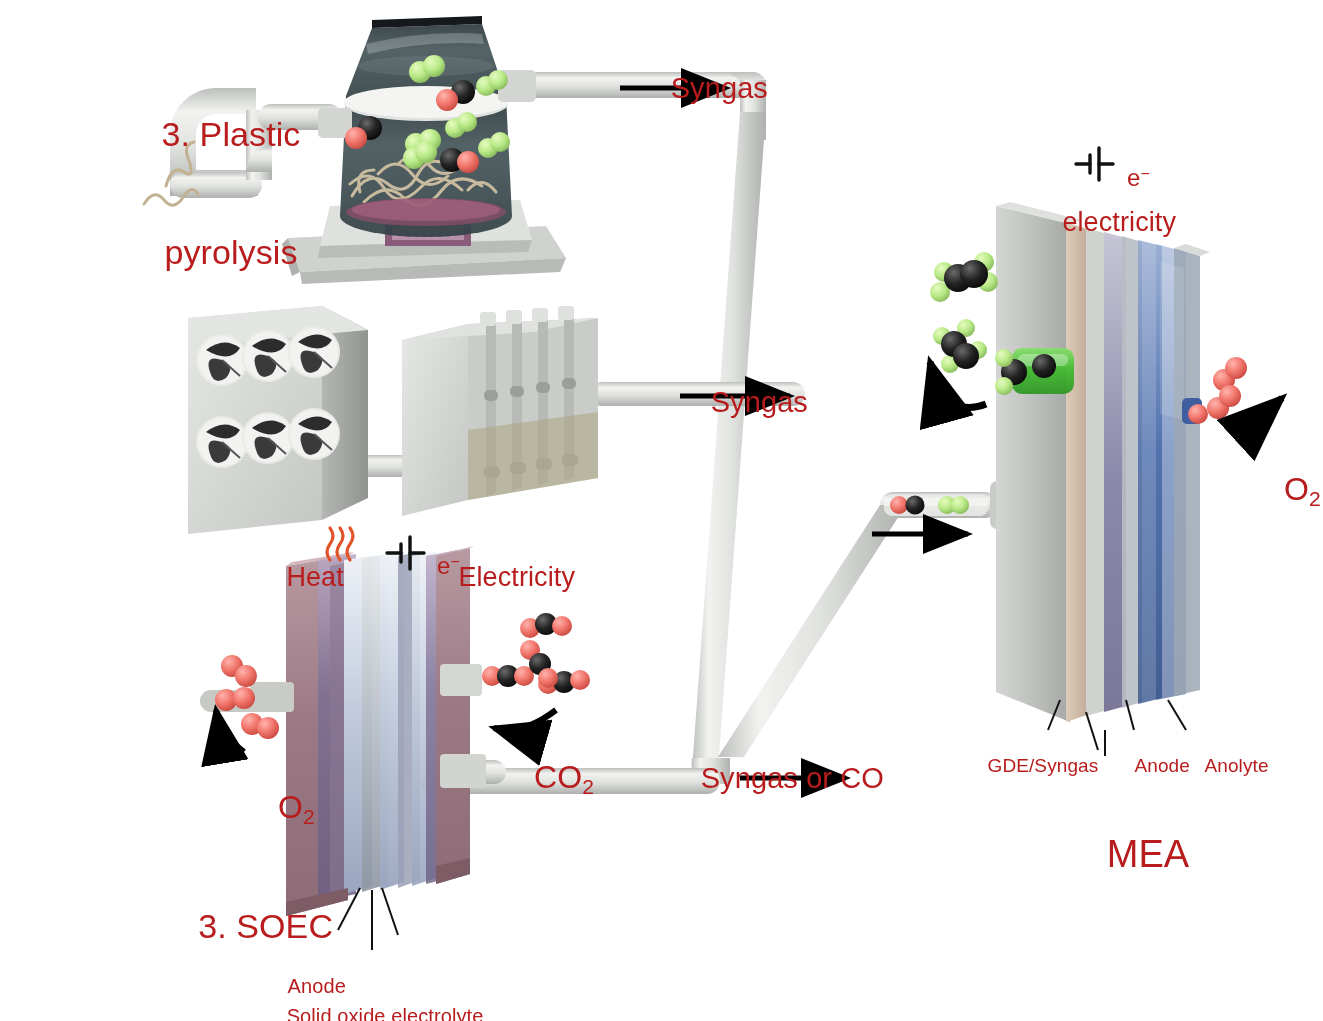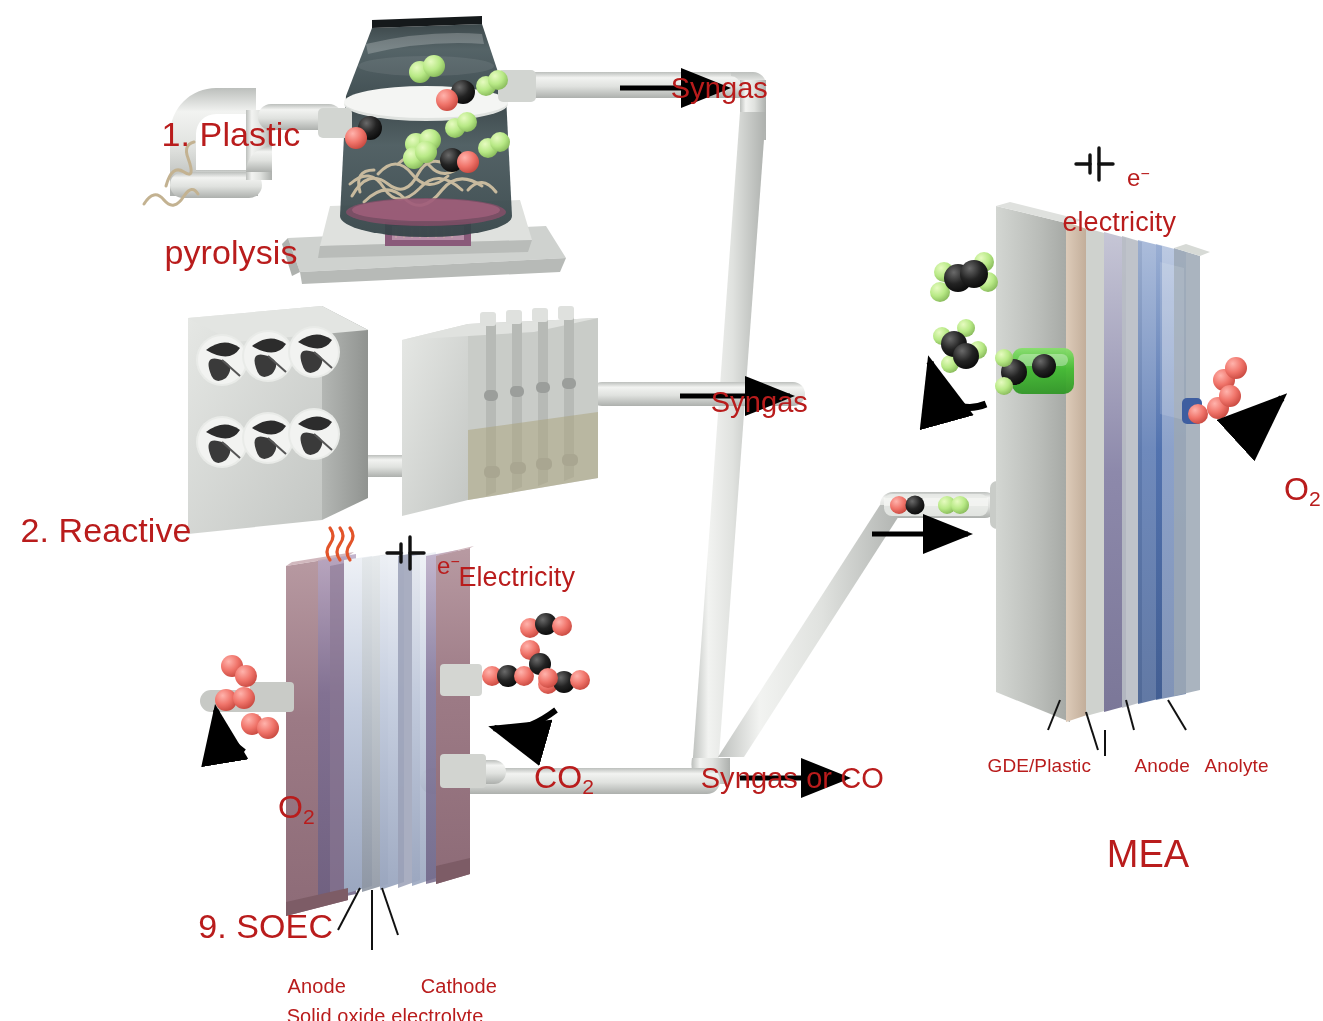--- a/index.html
+++ b/index.html
@@ -507,7 +507,7 @@
   </svg>
 
   <div class="lbl stage-title" style="left:136px;top:36px;width:190px;">
-    <div>1. Plastic</div>
+    <div>3. Plastic</div>
     <div>pyrolysis</div>
   </div>
 

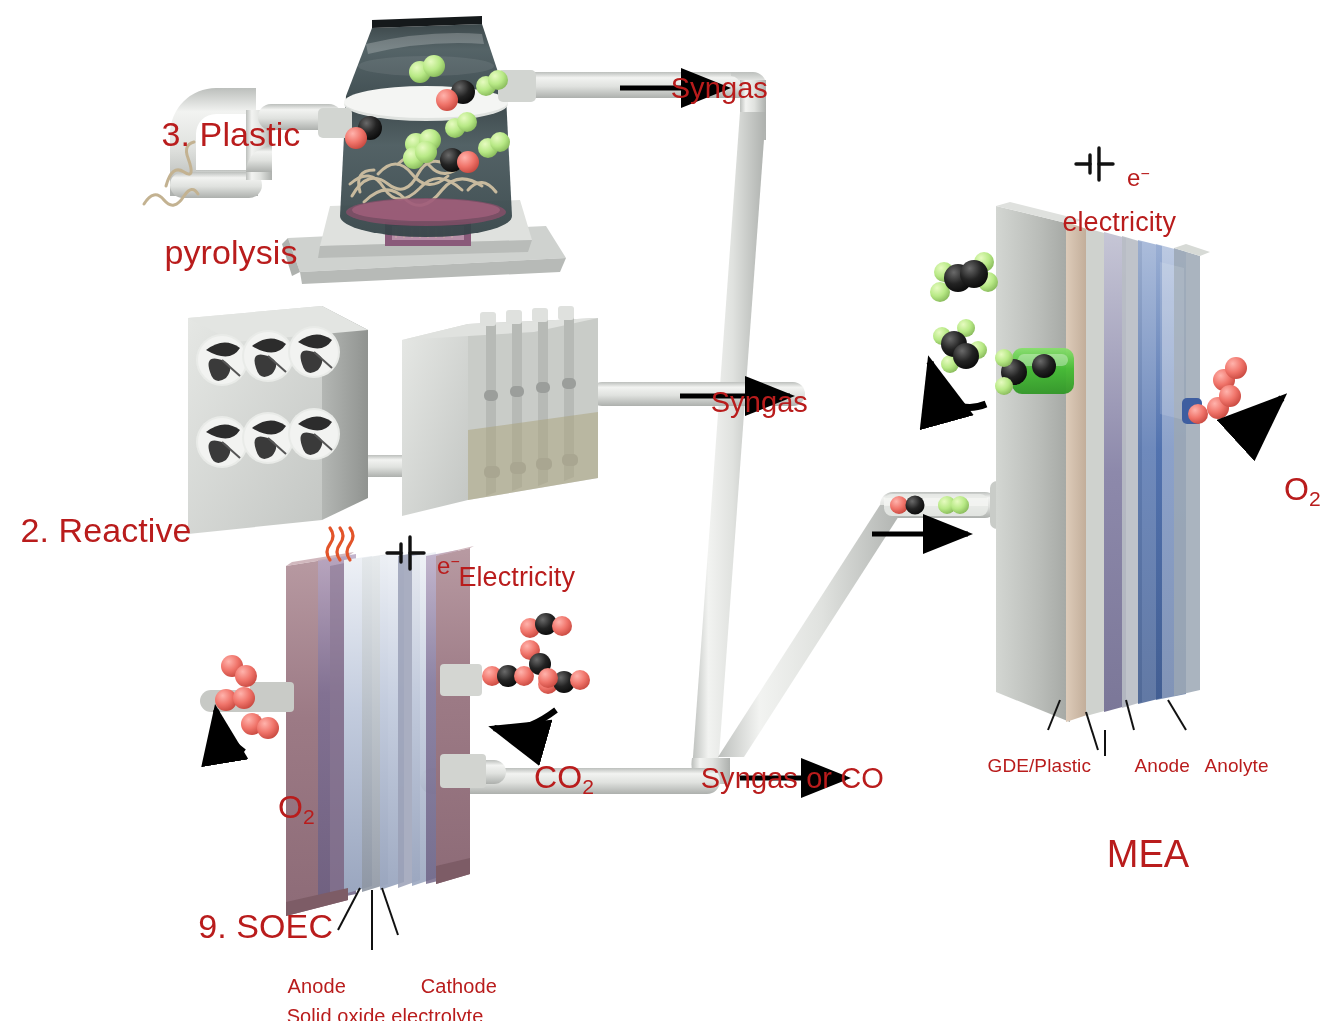--- a/index.html
+++ b/index.html
@@ -512,7 +512,6 @@
   </div>
 
   <div class="lbl stage-title" style="left:8px;top:432px;width:196px;">
-    <div>2. Reactive</div>
   </div>
 
   <div class="lbl stage-title" style="left:160px;top:868px;">

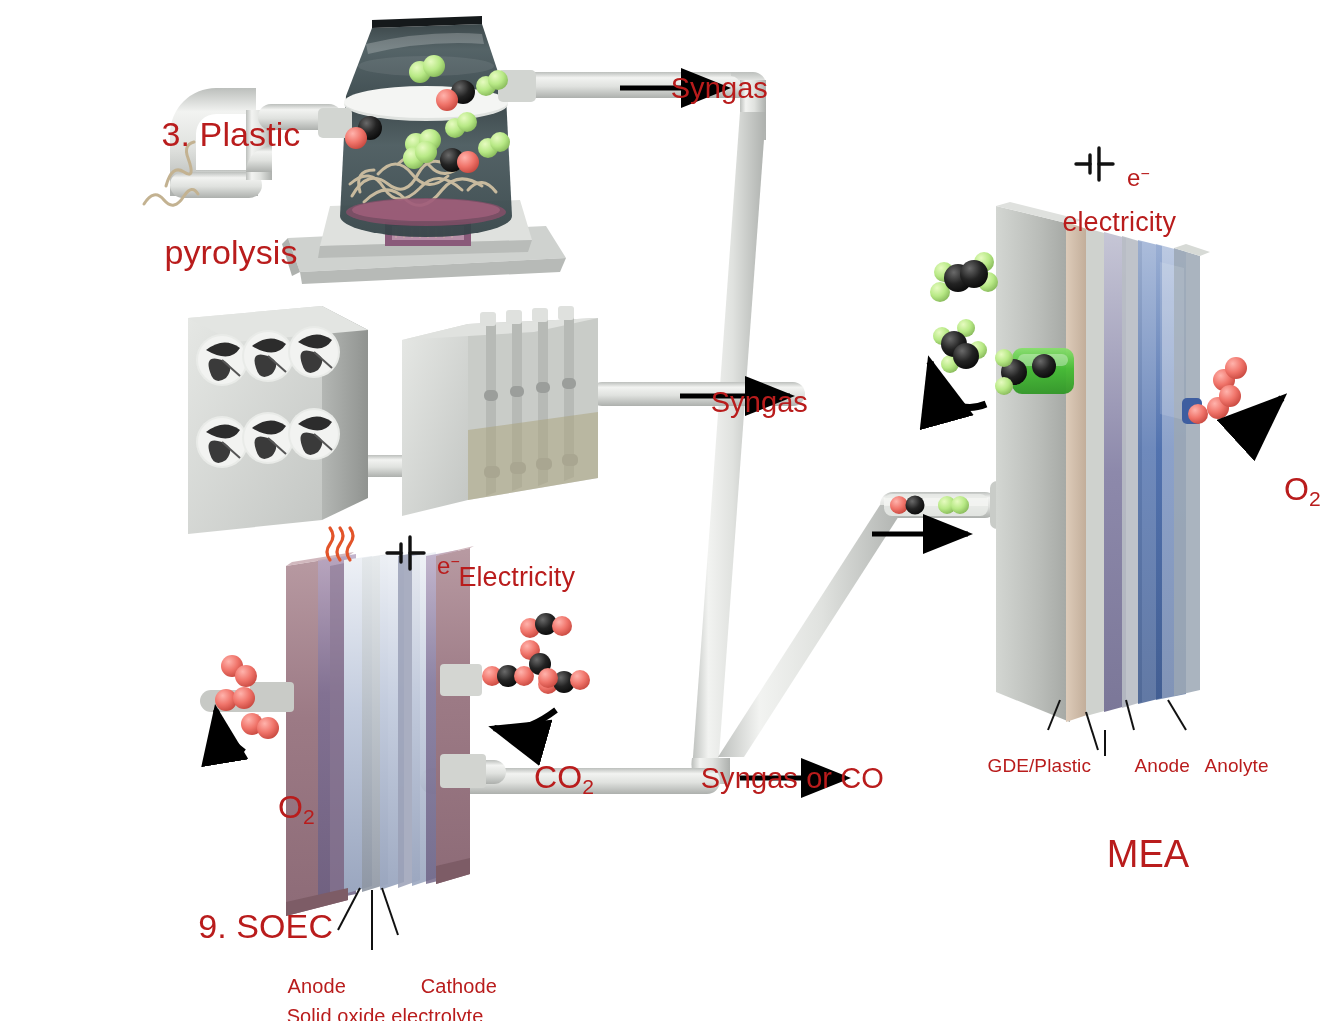--- a/index.html
+++ b/index.html
@@ -530,6 +530,9 @@
     <span>Syngas or CO</span>
   </div>
 
+  <div class="lbl" style="left:256px;top:531px;font-size:27px;">
+    <span>Heat</span>
+  </div>
 
   <div class="lbl" style="left:410px;top:524px;font-size:24px;">
     <span>e</span><span class="sup">−</span>

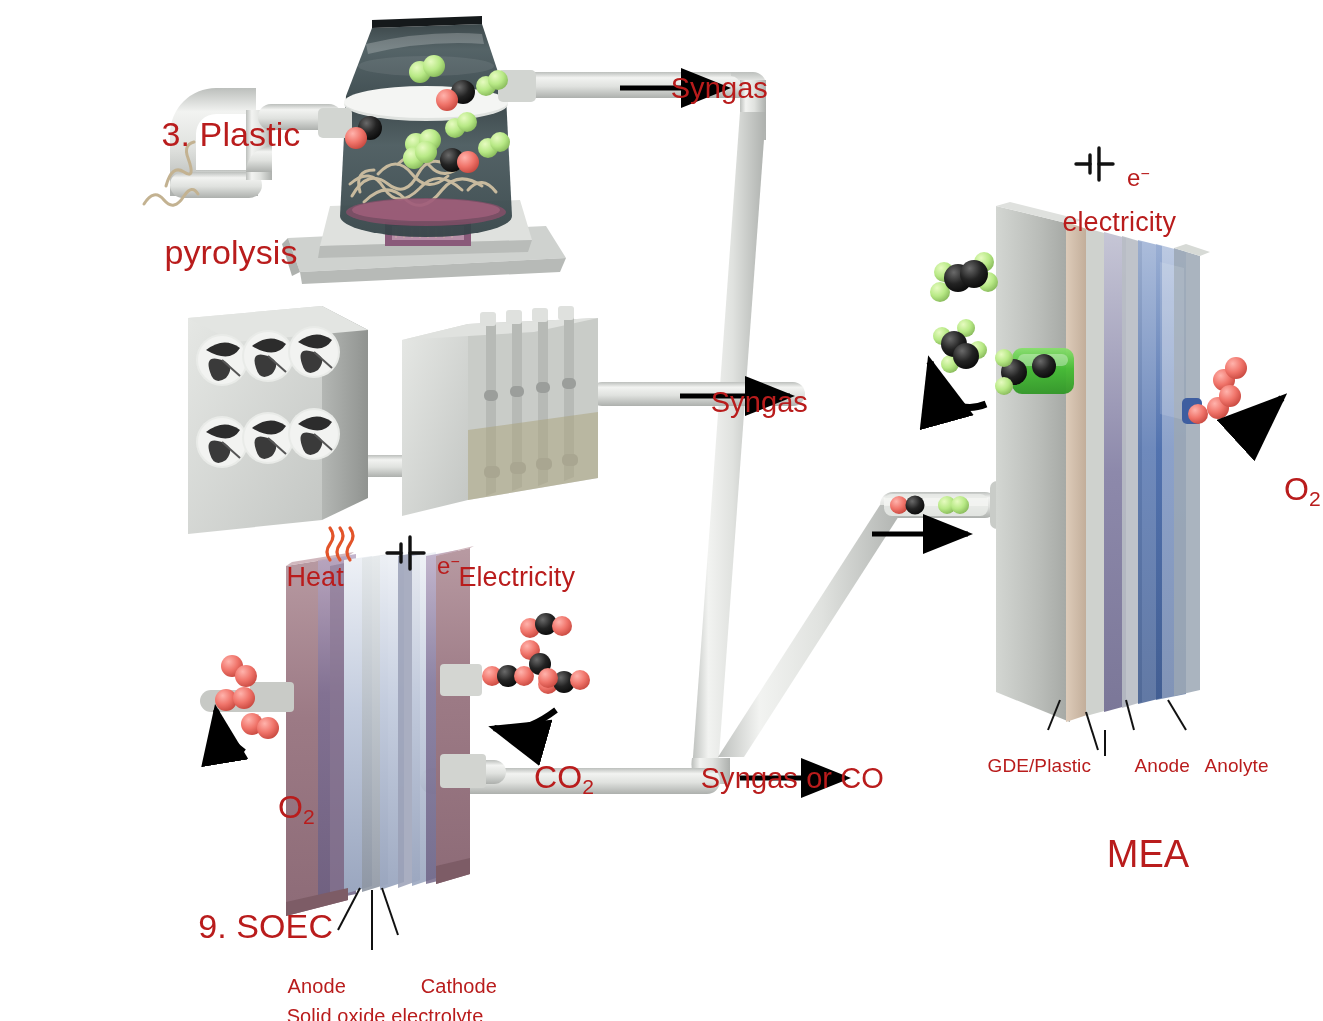--- a/index.html
+++ b/index.html
@@ -574,7 +574,7 @@
   </div>
 
   <div class="lbl part-label-sm" style="left:966px;top:733px;">
-    <span>GDE/Plastic</span>
+    <span>GDE/Syngas</span>
   </div>
   <div class="lbl part-label-sm" style="left:1114px;top:733px;">
     <span>Anode</span>

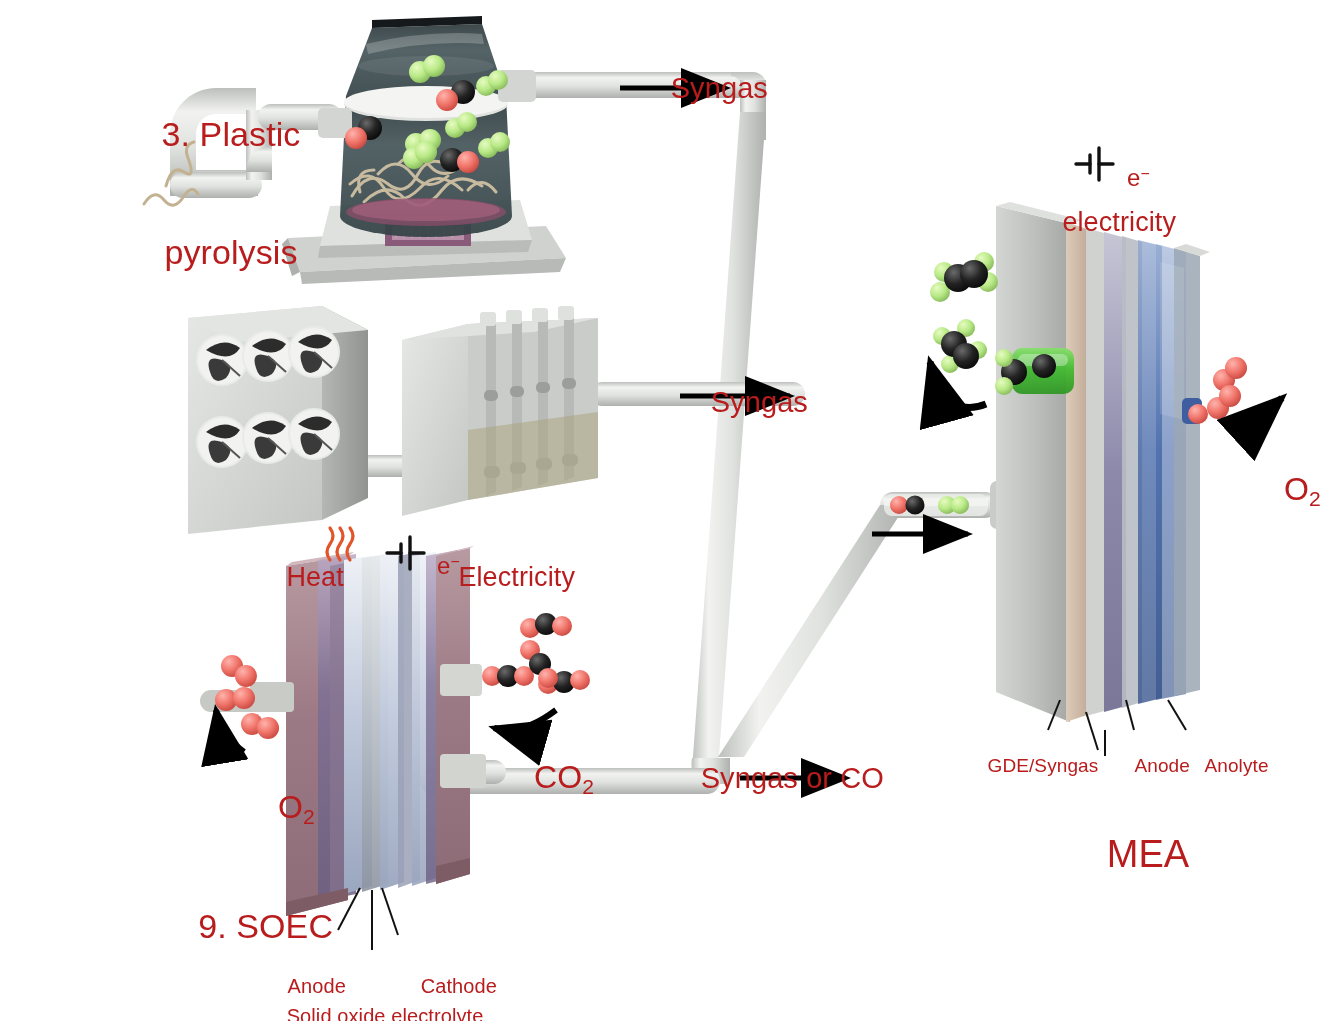--- a/index.html
+++ b/index.html
@@ -515,7 +515,7 @@
   </div>
 
   <div class="lbl stage-title" style="left:160px;top:868px;">
-    <span>9. SOEC</span>
+    <span>3. SOEC</span>
   </div>
 
   <div class="lbl flow-label" style="left:638px;top:38px;">

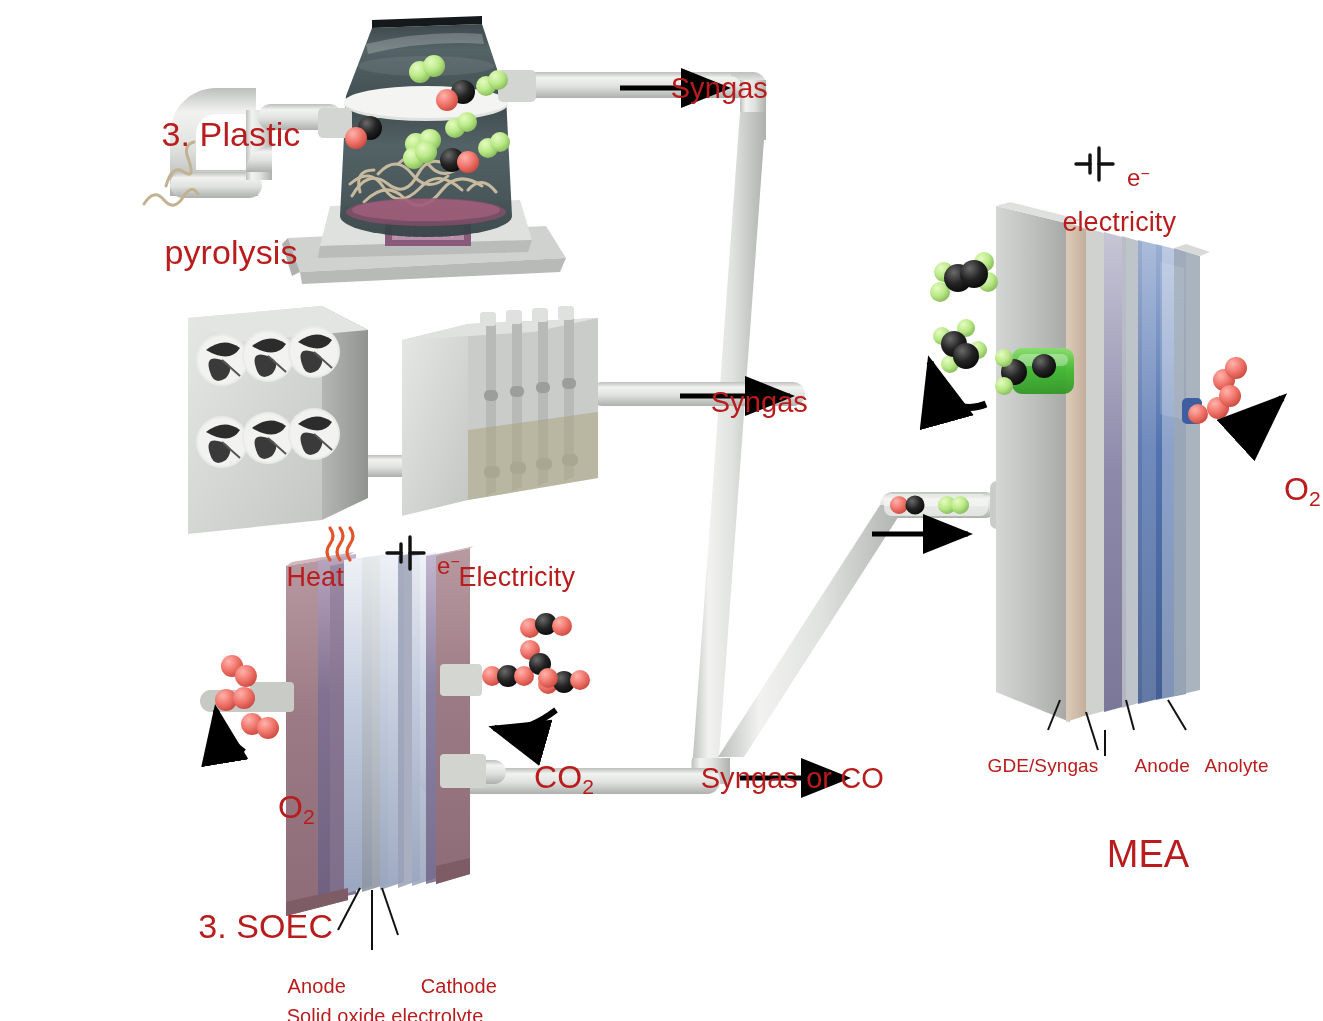--- a/index.html
+++ b/index.html
@@ -553,9 +553,6 @@
   <div class="lbl part-label" style="left:266px;top:952px;">
     <span>Anode</span>
   </div>
-  <div class="lbl part-label" style="left:398px;top:952px;">
-    <span>Cathode</span>
-  </div>
   <div class="lbl part-label" style="left:264px;top:982px;">
     <span>Solid oxide electrolyte</span>
   </div>

